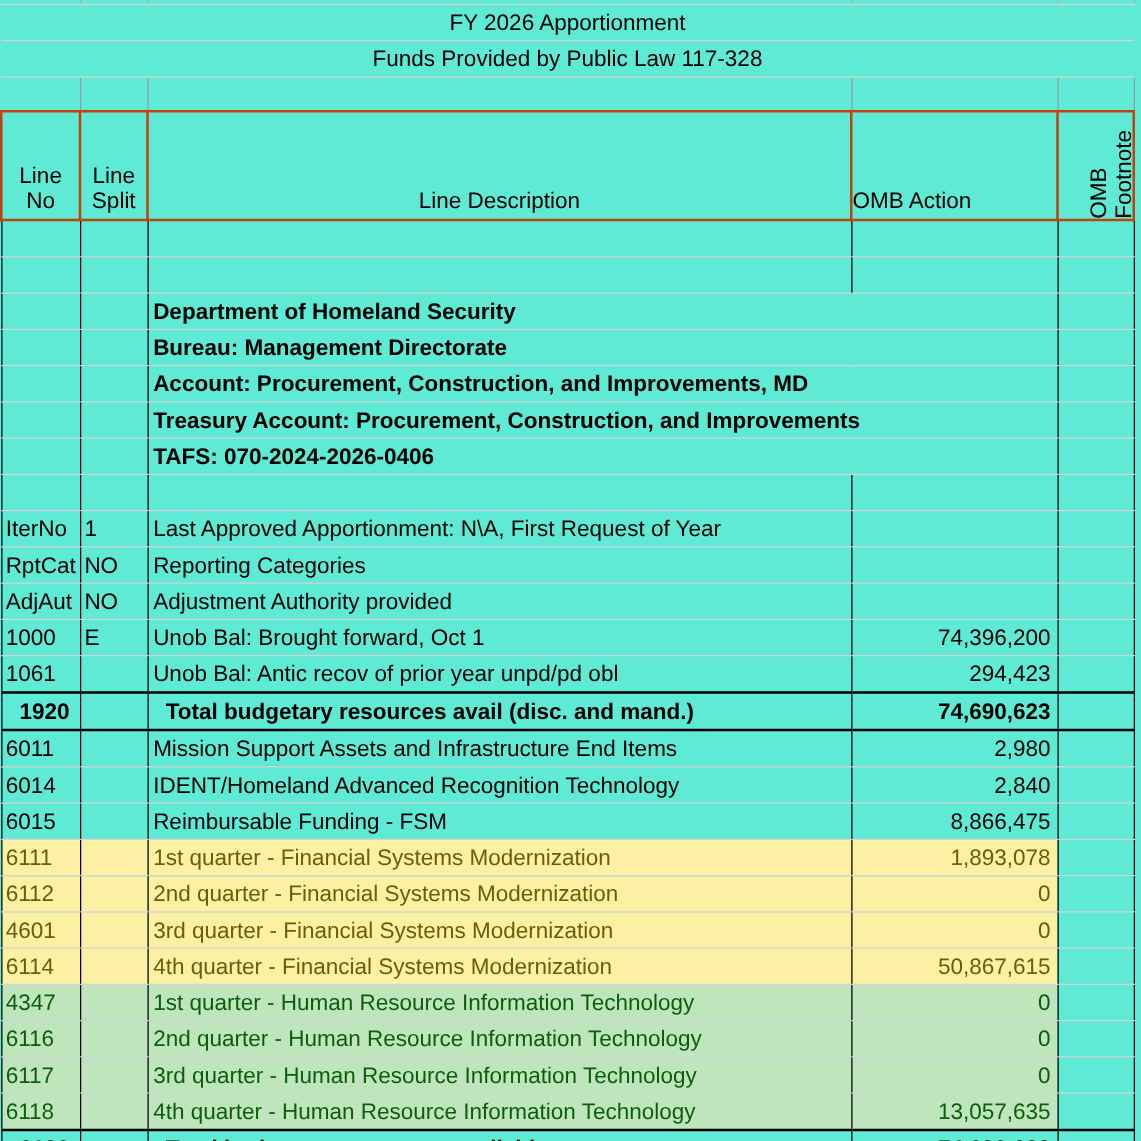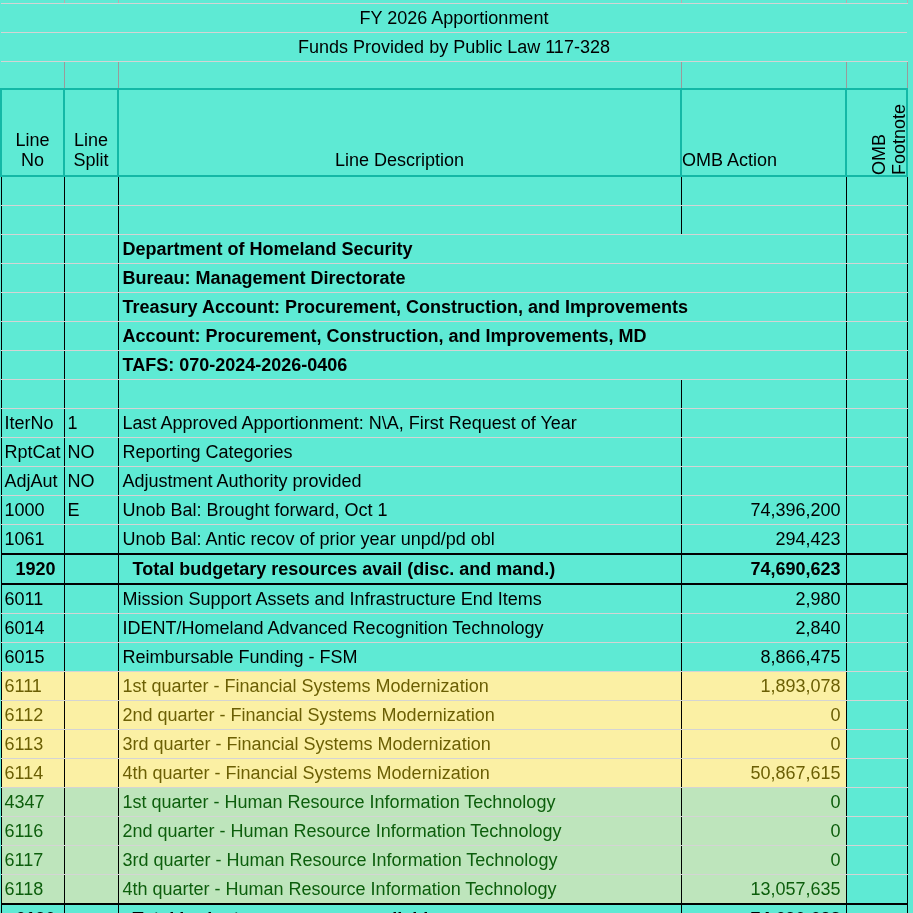--- a/index.html
+++ b/index.html
@@ -20,7 +20,7 @@
   .titlerow td{text-align:center;border-bottom:1px solid #d4d4d4;height:28px;}
   .preheader td{height:26px;}
   
-  .hdr td{border:2px solid #14b8a6;vertical-align:bottom;text-align:center;
+  .hdr td{border:2px solid #c2410c;vertical-align:bottom;text-align:center;
           padding-bottom:5px;height:80px;white-space:pre-line;}
   .hdr td.acell{text-align:left;padding-right:7px;}
   .hdr td.fcell{vertical-align:middle;padding-bottom:0;}

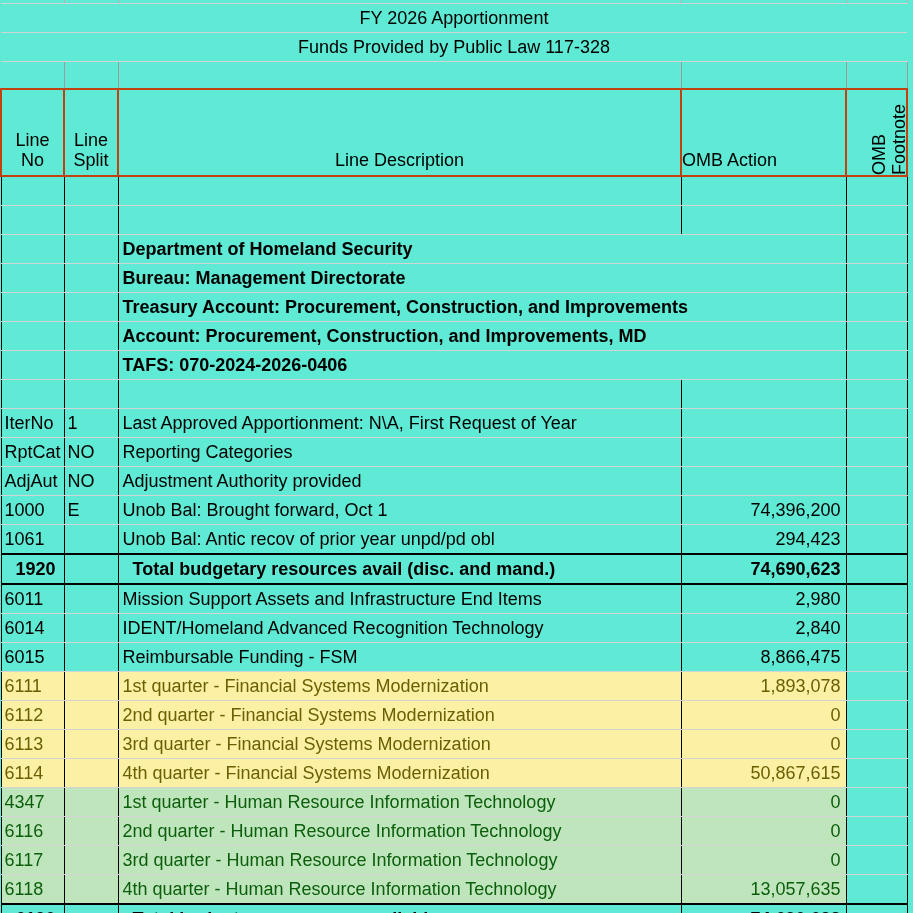--- a/index.html
+++ b/index.html
@@ -119,13 +119,13 @@
   <tr class="g info">
     <td class="vl vb no"></td>
     <td class="vb split"></td>
+    <td class="vb desc" colspan="2">Account: Procurement, Construction, and Improvements, MD</td>
+    <td class="vb"></td>
+  </tr>
+  <tr class="g info">
+    <td class="vl vb no"></td>
+    <td class="vb split"></td>
     <td class="vb desc" colspan="2">Treasury Account: Procurement, Construction, and Improvements</td>
-    <td class="vb"></td>
-  </tr>
-  <tr class="g info">
-    <td class="vl vb no"></td>
-    <td class="vb split"></td>
-    <td class="vb desc" colspan="2">Account: Procurement, Construction, and Improvements, MD</td>
     <td class="vb"></td>
   </tr>
   <tr class="g info">

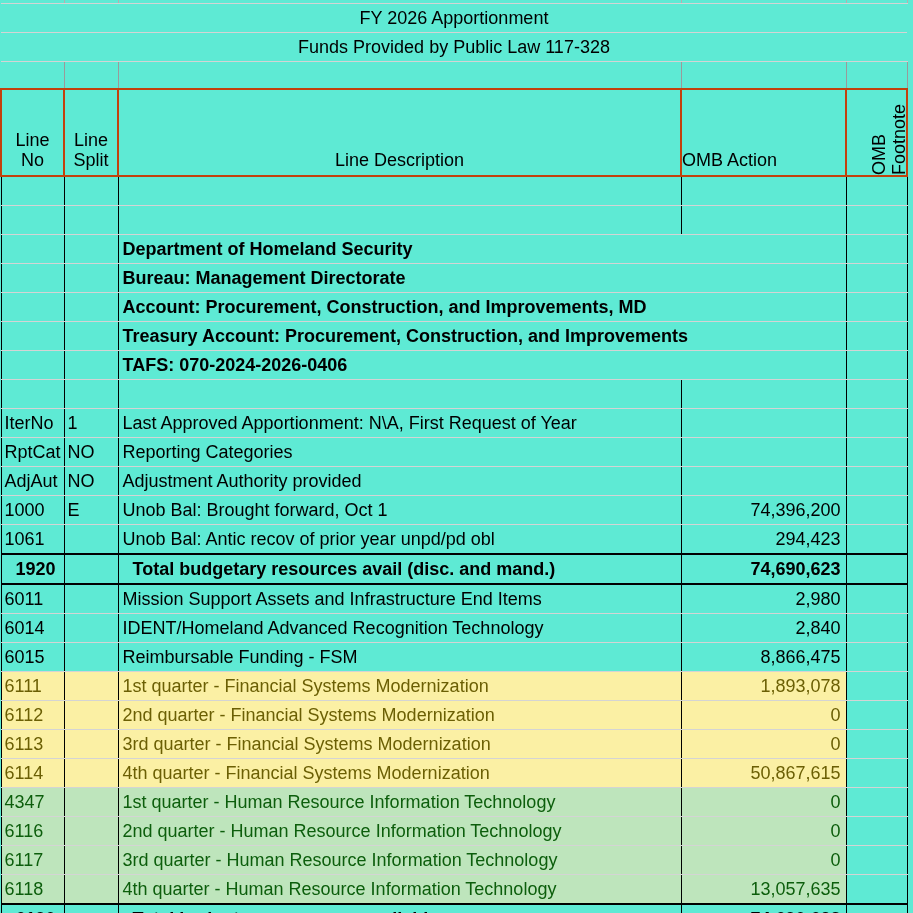--- a/index.html
+++ b/index.html
@@ -224,7 +224,7 @@
     <td class="vb"></td>
   </tr>
   <tr class="g yellow">
-    <td class="vl vb no h">6113</td>
+    <td class="vl vb no h">4601</td>
     <td class="vb split h"></td>
     <td class="vb desc h">3rd quarter - Financial Systems Modernization</td>
     <td class="vb amount h">0</td>

